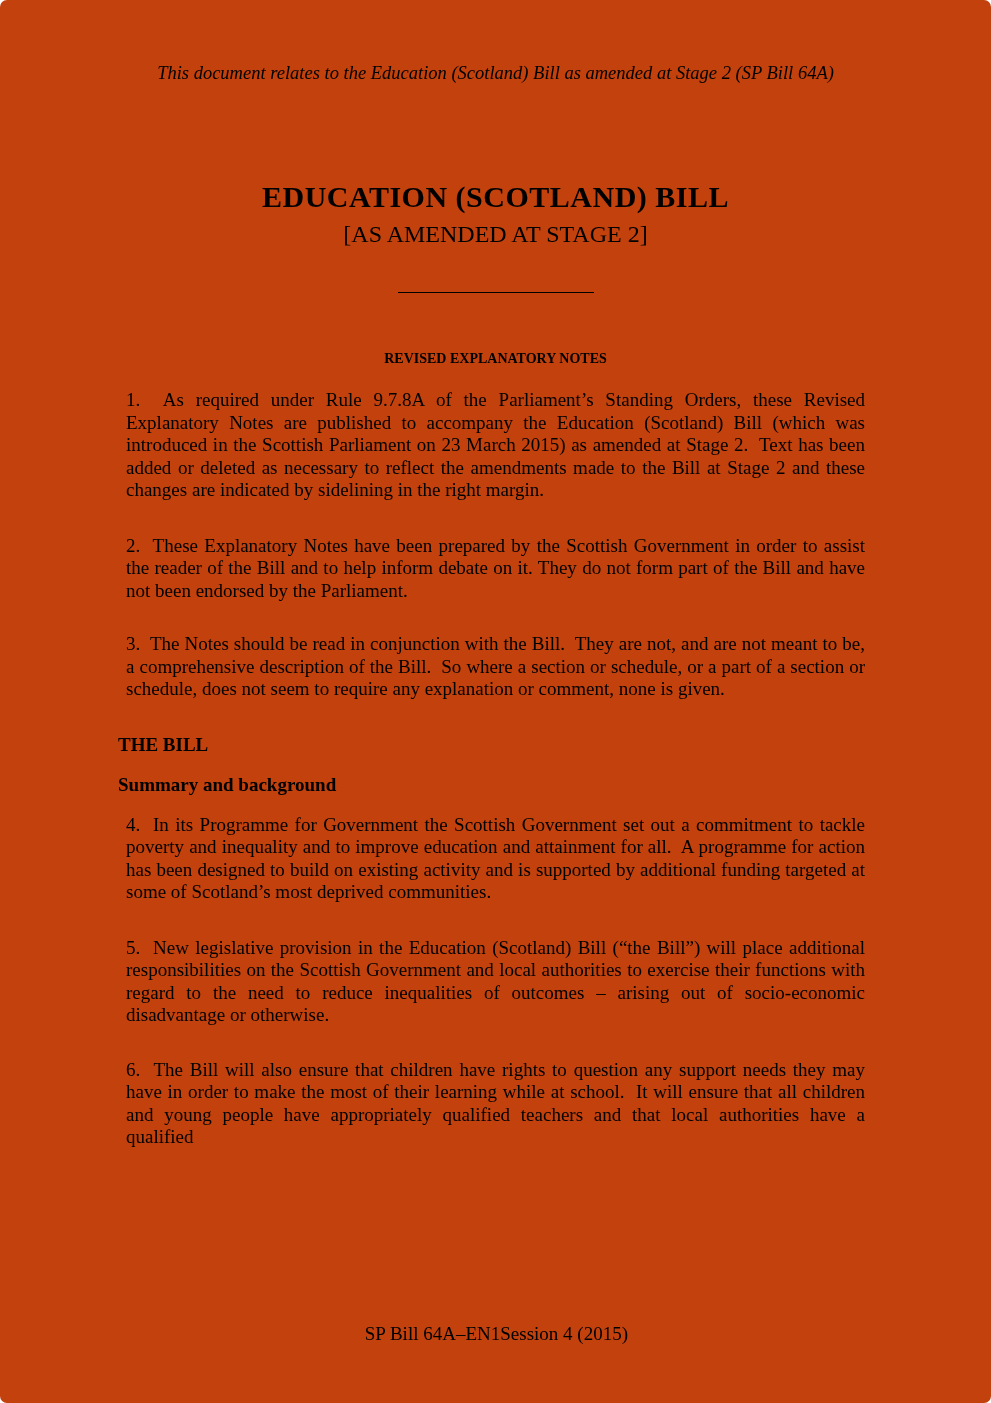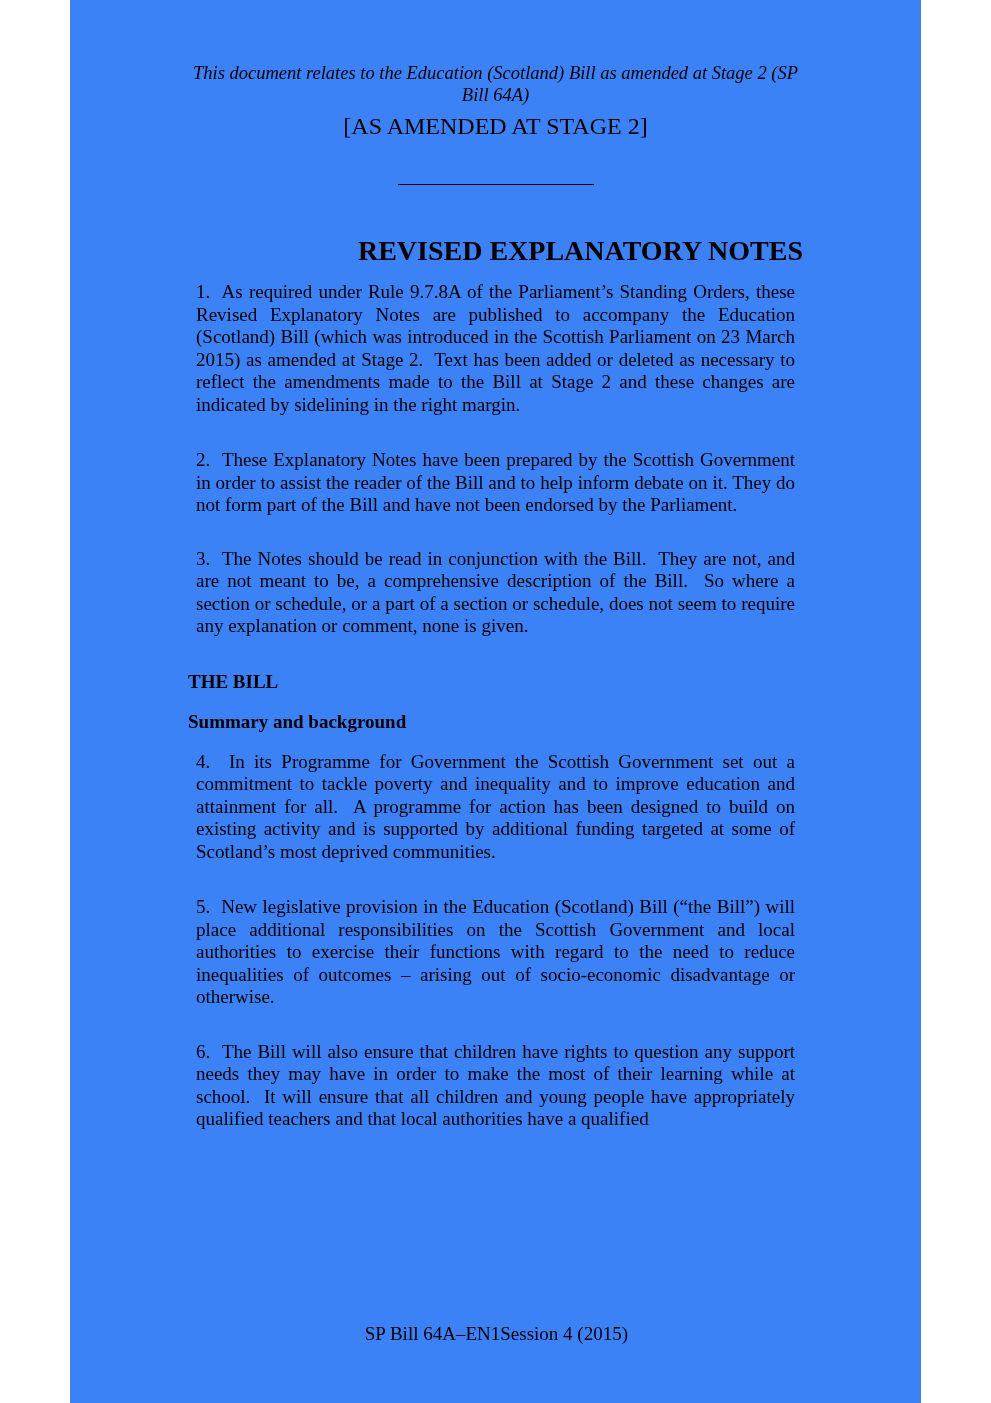--- a/index.html
+++ b/index.html
@@ -9,14 +9,15 @@
   }
   .page {
     position: relative;
-    width: 851px;
+    width: 991px;
     height: 1403px;
     margin: 0 auto;
-    background: #3b82f6;
+    background: #c2410c;
     color: #000000;
     font-family: "Liberation Serif", "DejaVu Serif", serif;
     overflow: hidden;
     box-sizing: border-box;
+    border-radius: 7px;
   }
   .content {
     padding: 62px 118px 0 118px;

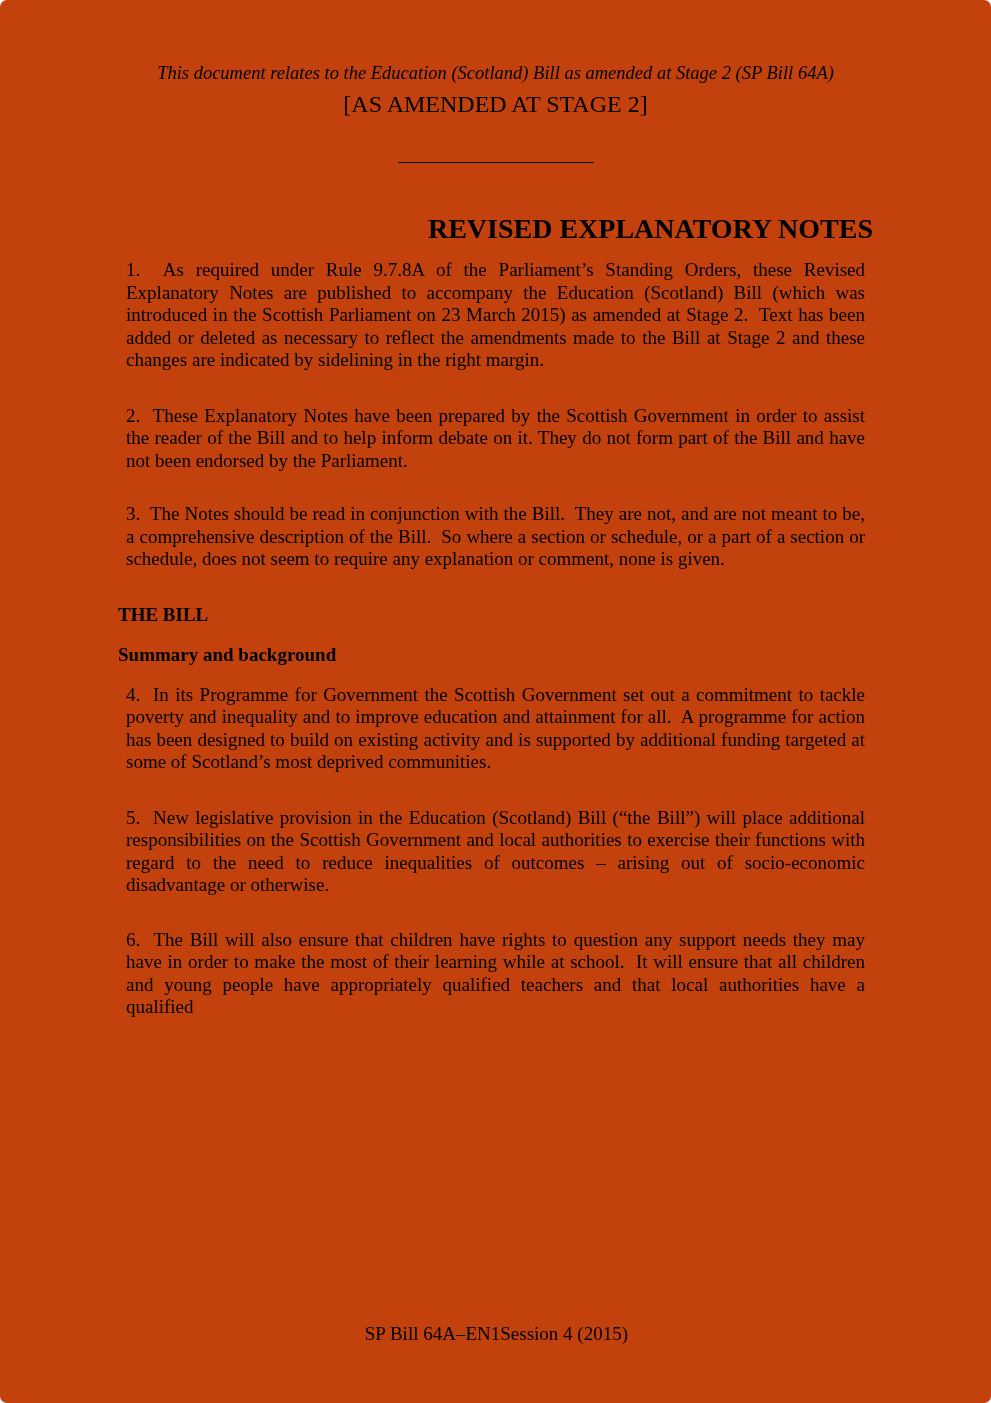--- a/index.html
+++ b/index.html
@@ -99,6 +99,7 @@
 
     <div class="header-note">This document relates to the Education (Scotland) Bill as amended at Stage 2 (SP Bill 64A)</div>
 
+    <h1 class="doc-title">EDUCATION (SCOTLAND) BILL</h1>
 
     <div class="doc-subtitle">[AS AMENDED AT STAGE 2]</div>
 

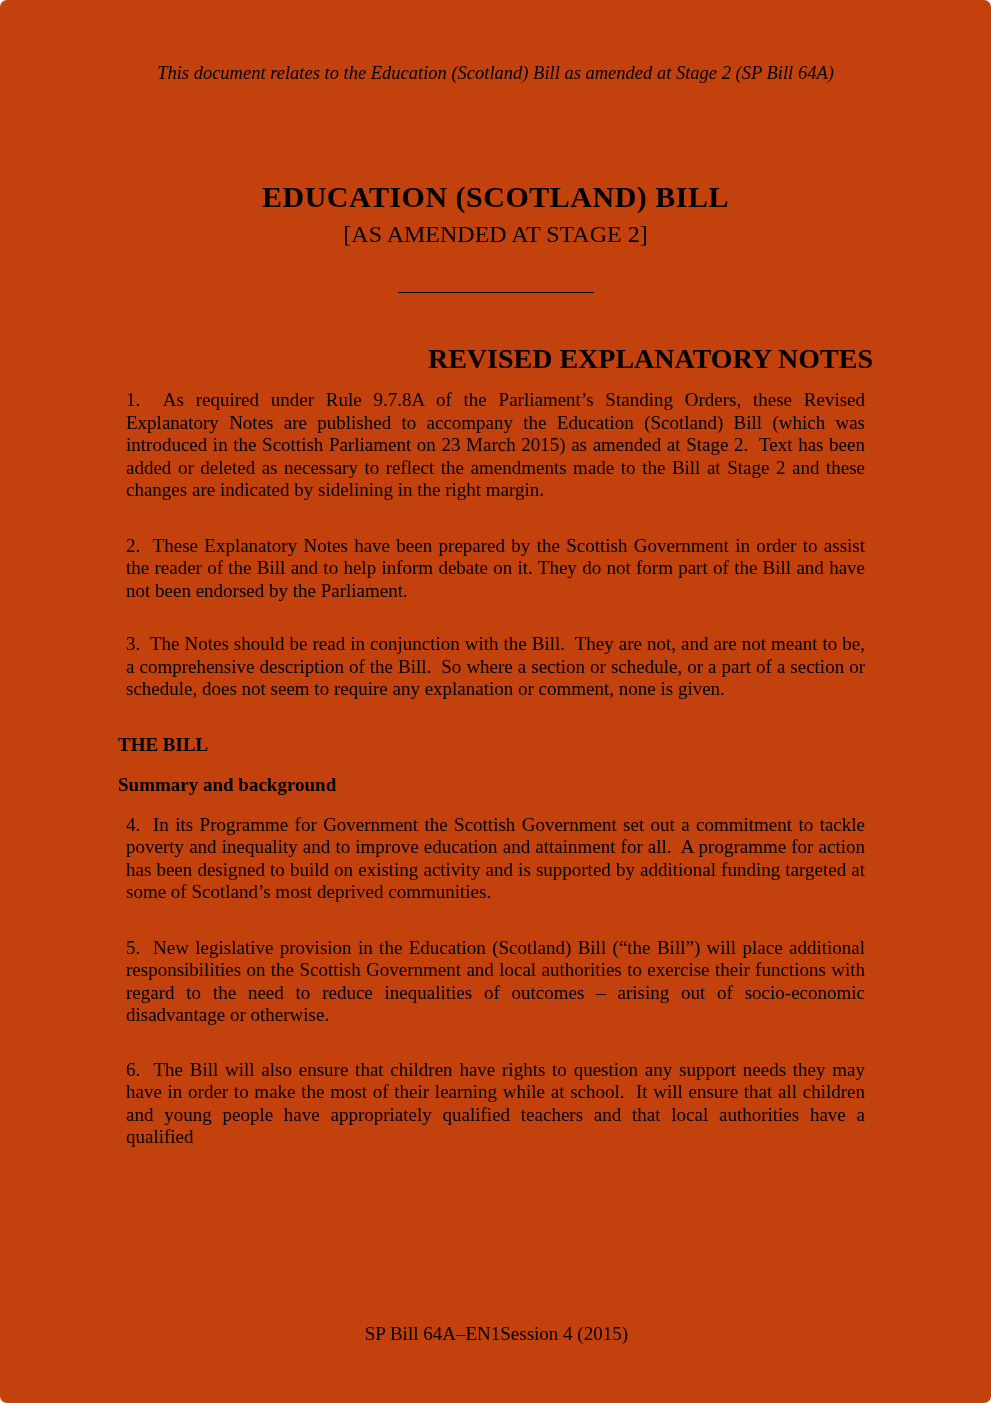--- a/index.html
+++ b/index.html
@@ -50,10 +50,10 @@
   }
   .section-title {
     margin: 54px 0 0 0;
-    font-size: 28px;
+    font-size: 14px;
     line-height: 24px;
     font-weight: bold;
-    text-align: right;
+    text-align: center;
   }
   .h-block {
     margin: 0;

